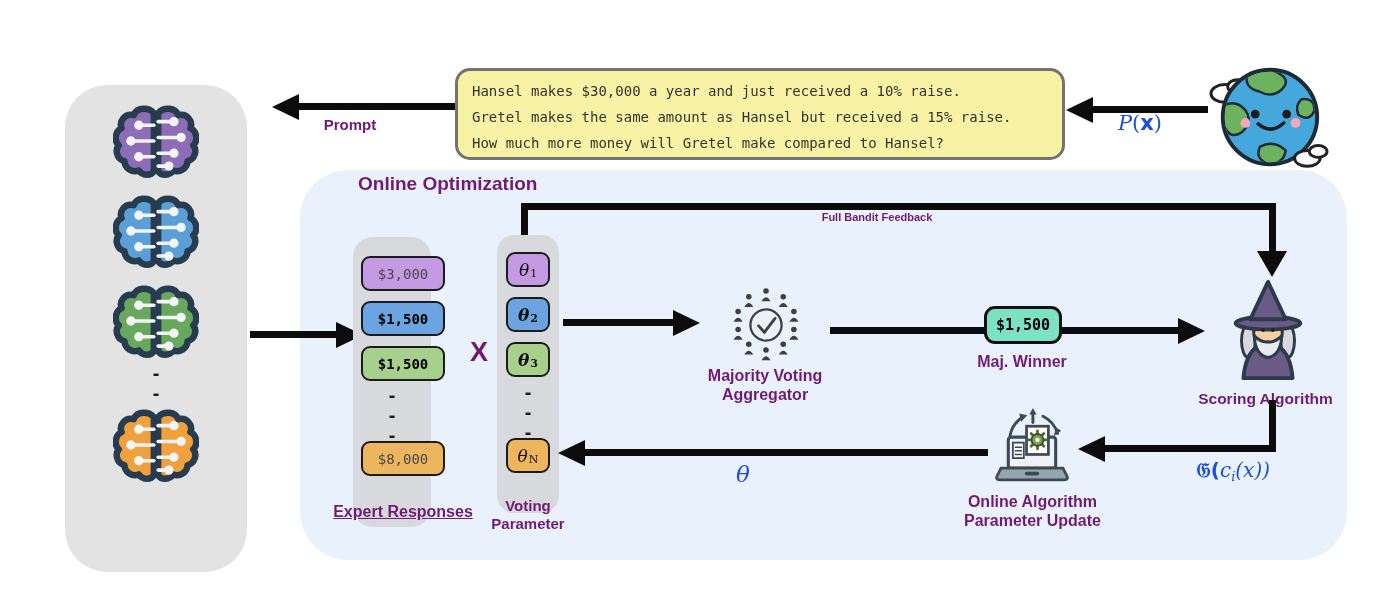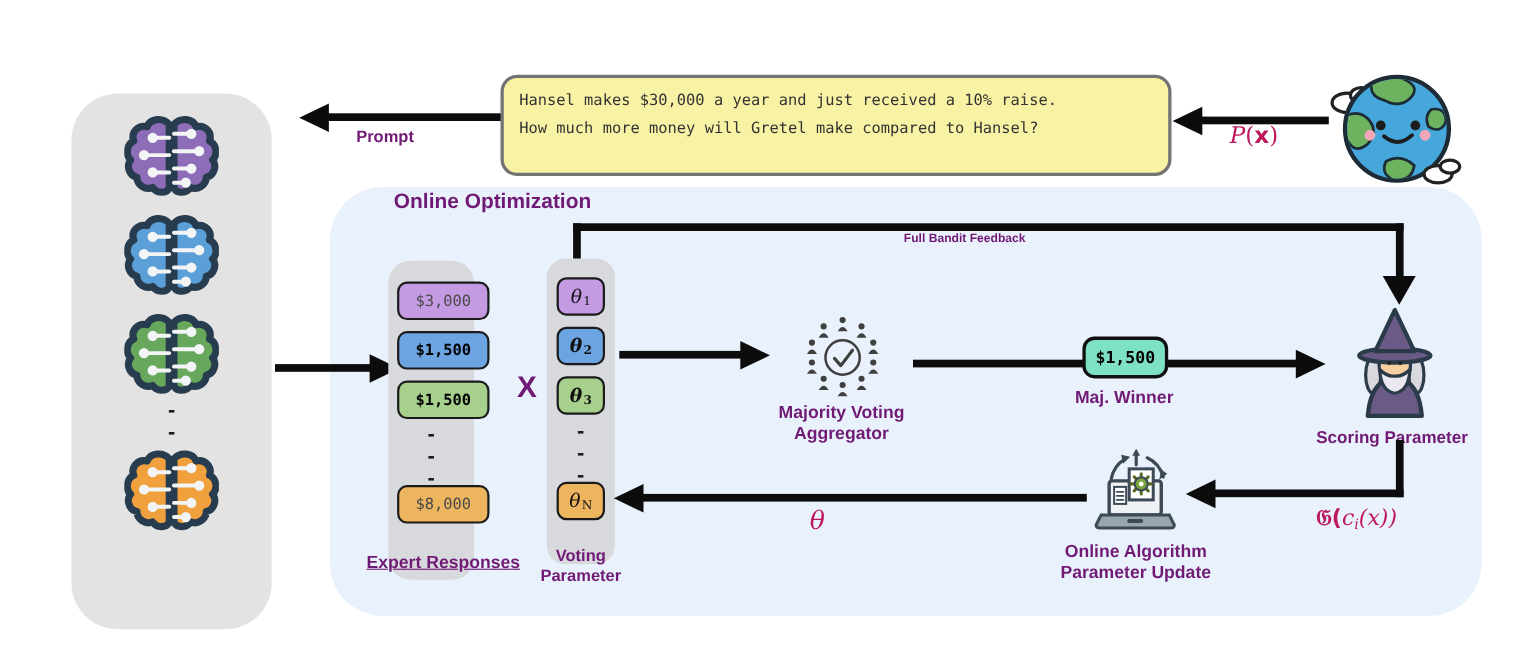--- a/index.html
+++ b/index.html
@@ -173,6 +173,7 @@
 
   <div class="prompt-box">
     <div>Hansel makes $30,000 a year and just received a 10% raise.</div>
+    <div>Gretel makes the same amount as Hansel but received a 15% raise.</div>
     <div>How much more money will Gretel make compared to Hansel?</div>
   </div>
 

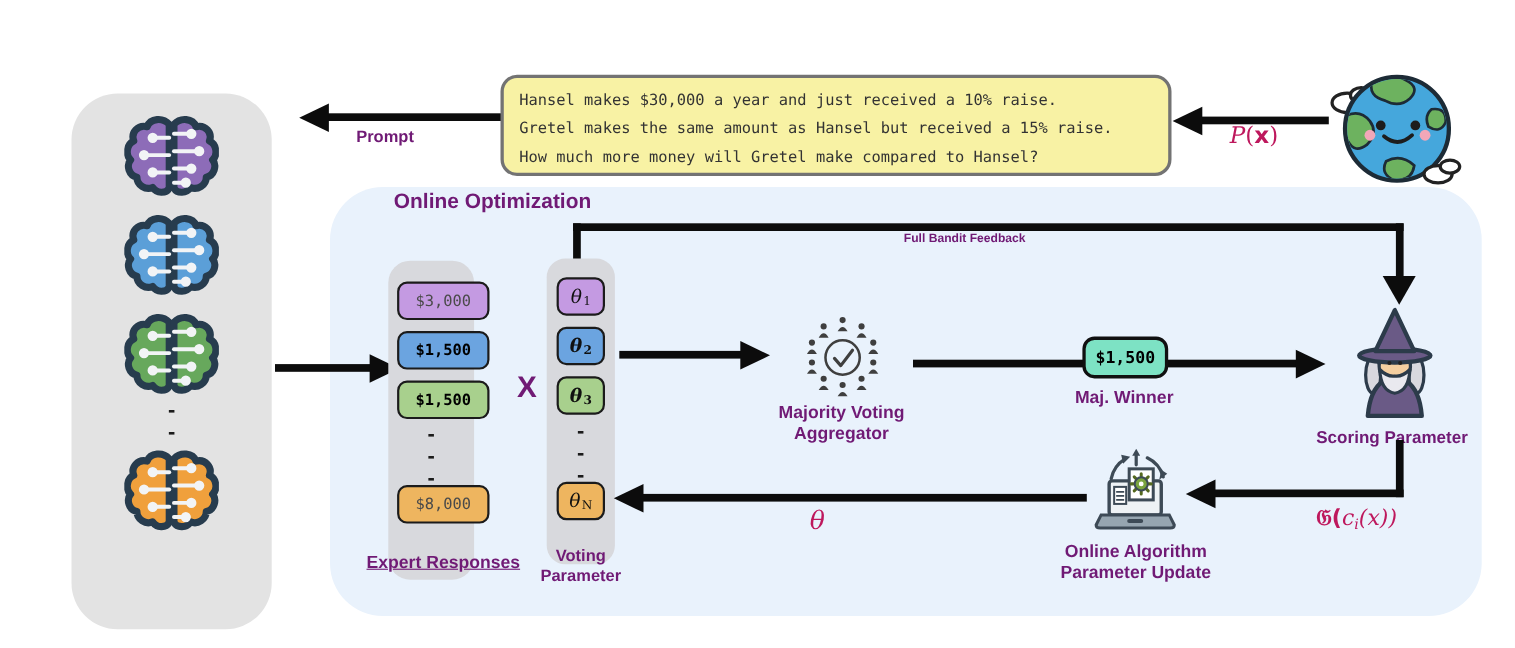--- a/index.html
+++ b/index.html
@@ -50,7 +50,7 @@
                 border-radius:11px; display:flex; align-items:center; justify-content:center;
                 font-family:"DejaVu Sans Mono", monospace; font-weight:bold; font-size:15px; color:#000; }
 
-  .math { font-family:"DejaVu Serif", serif; color:#be185d; }
+  .math { font-family:"DejaVu Serif", serif; color:#1d4ed8; }
   .it { font-style:italic; }
   .sub-i { font-size:13px; vertical-align:-4px; font-style:italic; }
   .frak { font-family:"DejaVu Sans","DejaVu Serif",serif; font-weight:bold; }

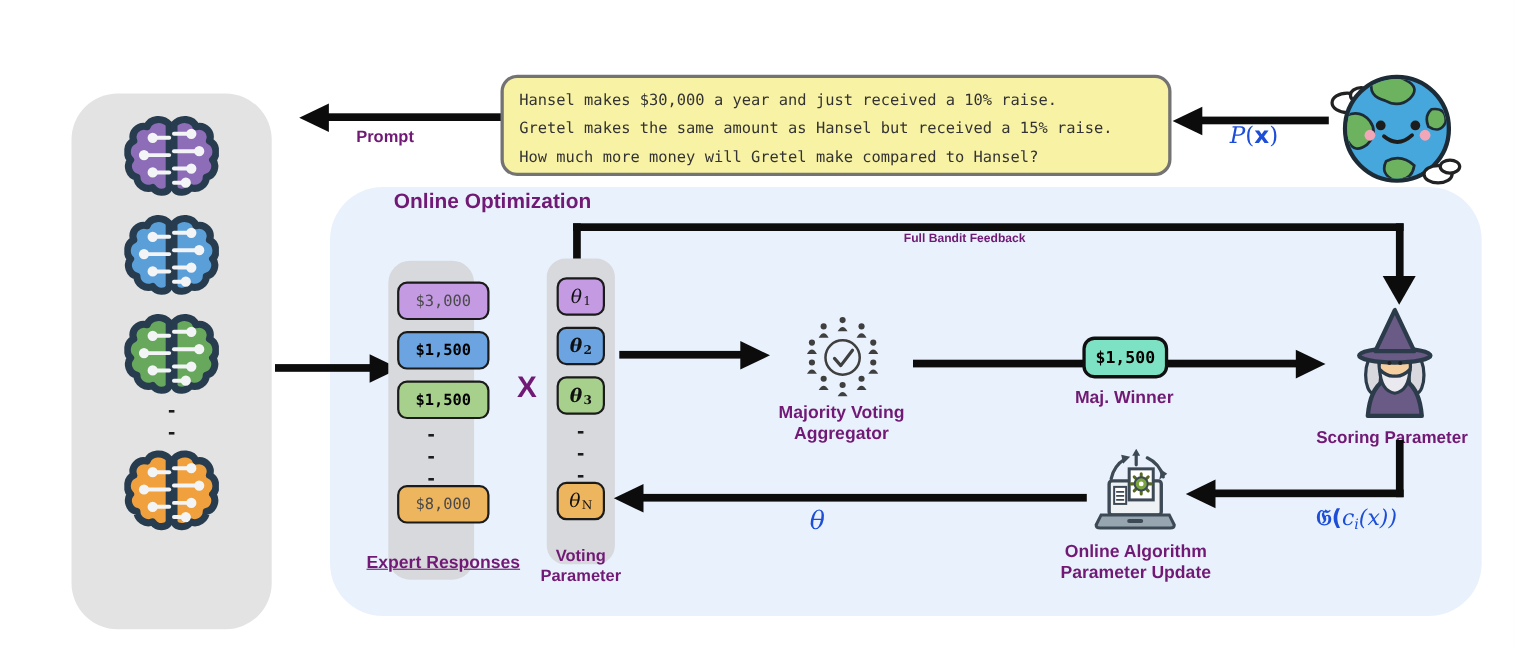--- a/index.html
+++ b/index.html
@@ -311,7 +311,7 @@
       <circle cx="60" cy="55" r="1.9" fill="#222"></circle>
     </svg>
   </div>
-  <div class="lbl" style="left:1183px; top:390px; width:165px; font-size:15.5px;">Scoring Parameter</div>
+  <div class="lbl" style="left:1183px; top:390px; width:165px; font-size:15.5px;">Scoring Algorithm</div>
 
   <div class="shaft" style="left:1269px; top:400px; width:7px; height:52px;"></div>
   <div class="shaft" style="left:1104px; top:445px; width:172px; height:7px;"></div>

